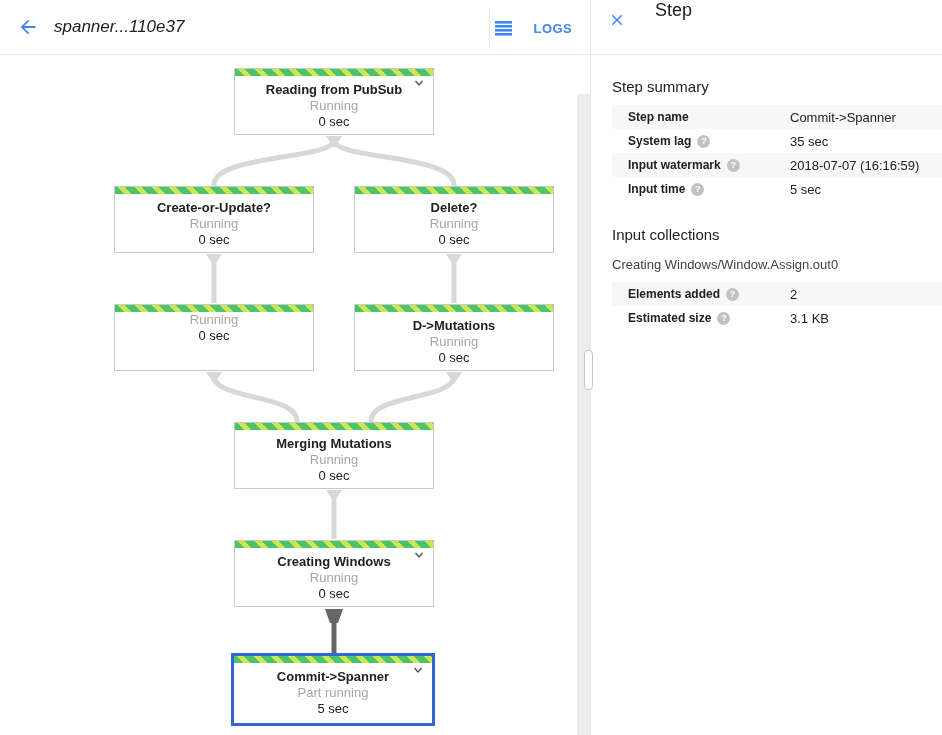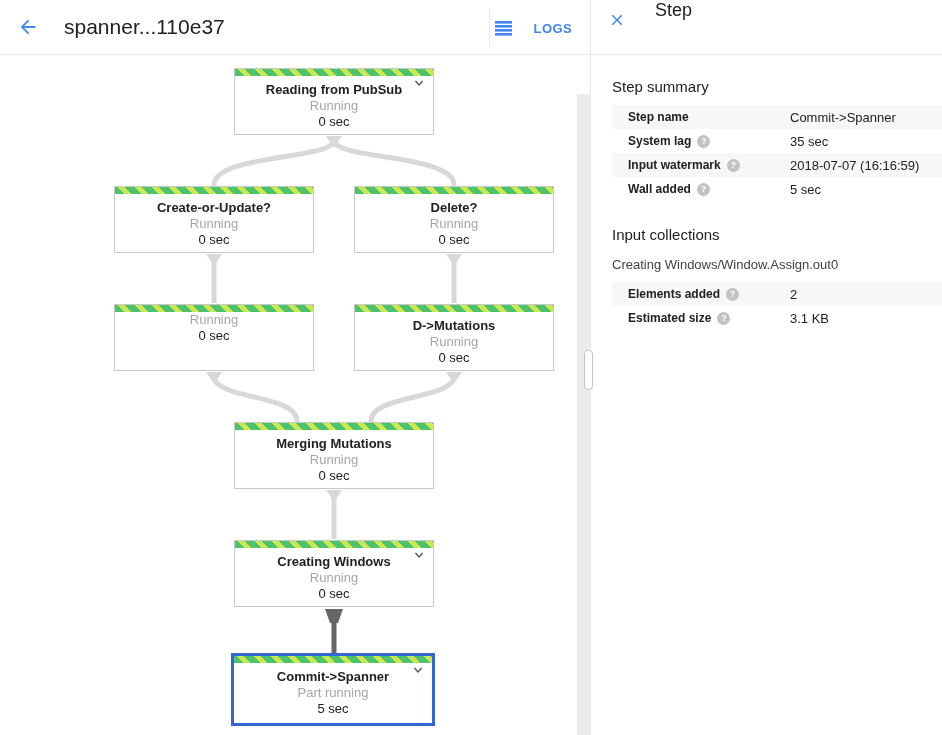--- a/index.html
+++ b/index.html
@@ -11,7 +11,7 @@
                  border-bottom:1px solid var(--divider,#e8e8e8); display:flex; align-items:center; }
   .back-btn { width:40px; height:40px; margin-left:8px; border:none; background:transparent; cursor:pointer;
               display:flex; align-items:center; justify-content:center; }
-  .job-title { font-size:21px; color:var(--text,#212121); margin-left:16px; }
+  .job-title { font-size:17px; color:var(--text,#212121); margin-left:6px;font-style:italic; }
   .logs-sep { position:absolute; right:100px; top:9px; width:1px; height:37px; background:var(--divider,#e8e8e8); }
   .logs-btn { position:absolute; right:18px; top:12px; height:32px; border:none; background:transparent; cursor:pointer;
               display:flex; align-items:center; gap:22px; color:var(--accent,#4285f4);

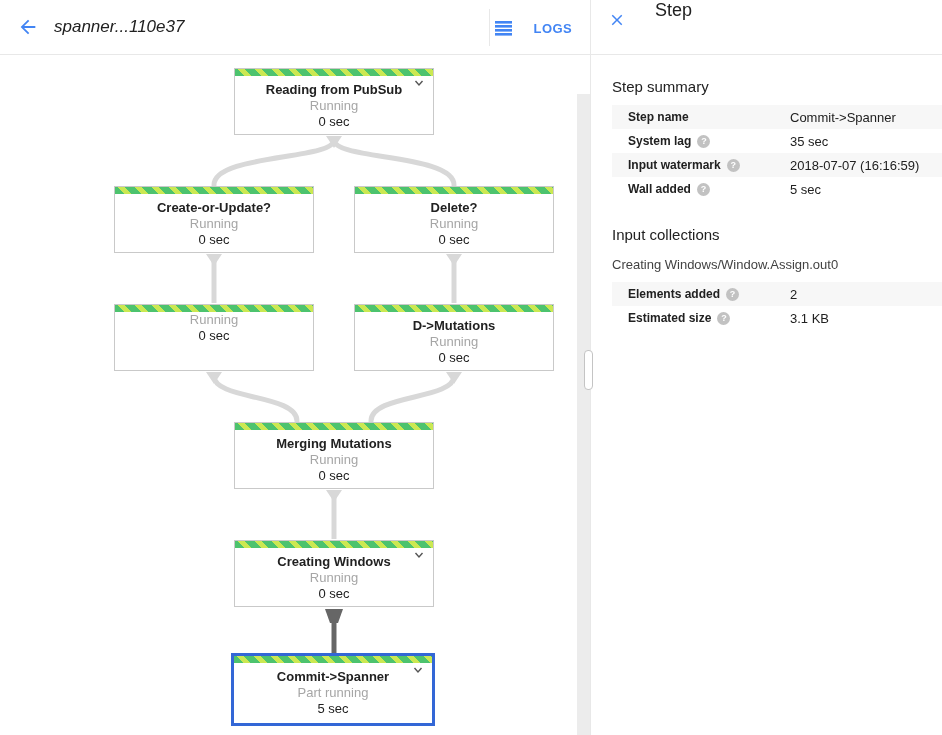--- a/index.html
+++ b/index.html
@@ -219,7 +219,7 @@
         </div>
         <div class="kv-row">
           <div class="kv-label">
-              <span>Wall added</span>
+              <span>Input time</span>
             <span class="help">?</span>
             </div>
           <div class="kv-value">5 sec</div>

